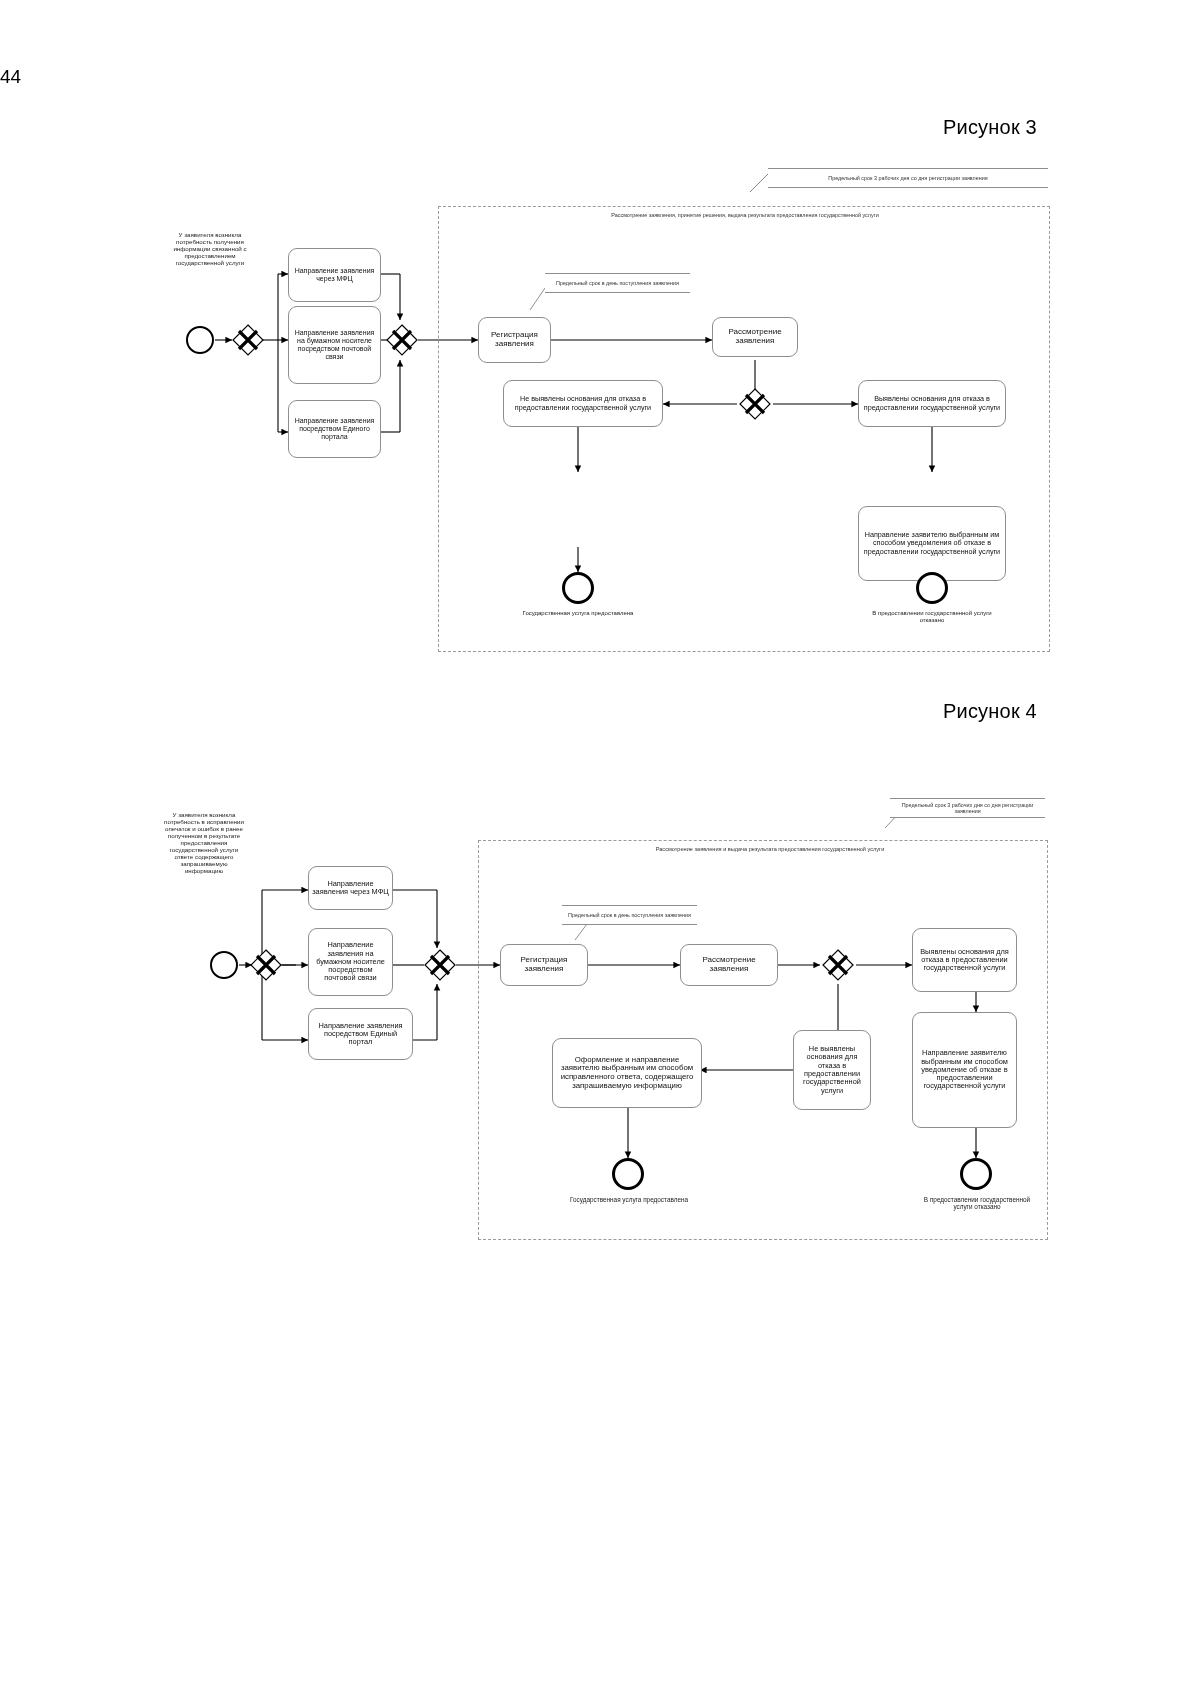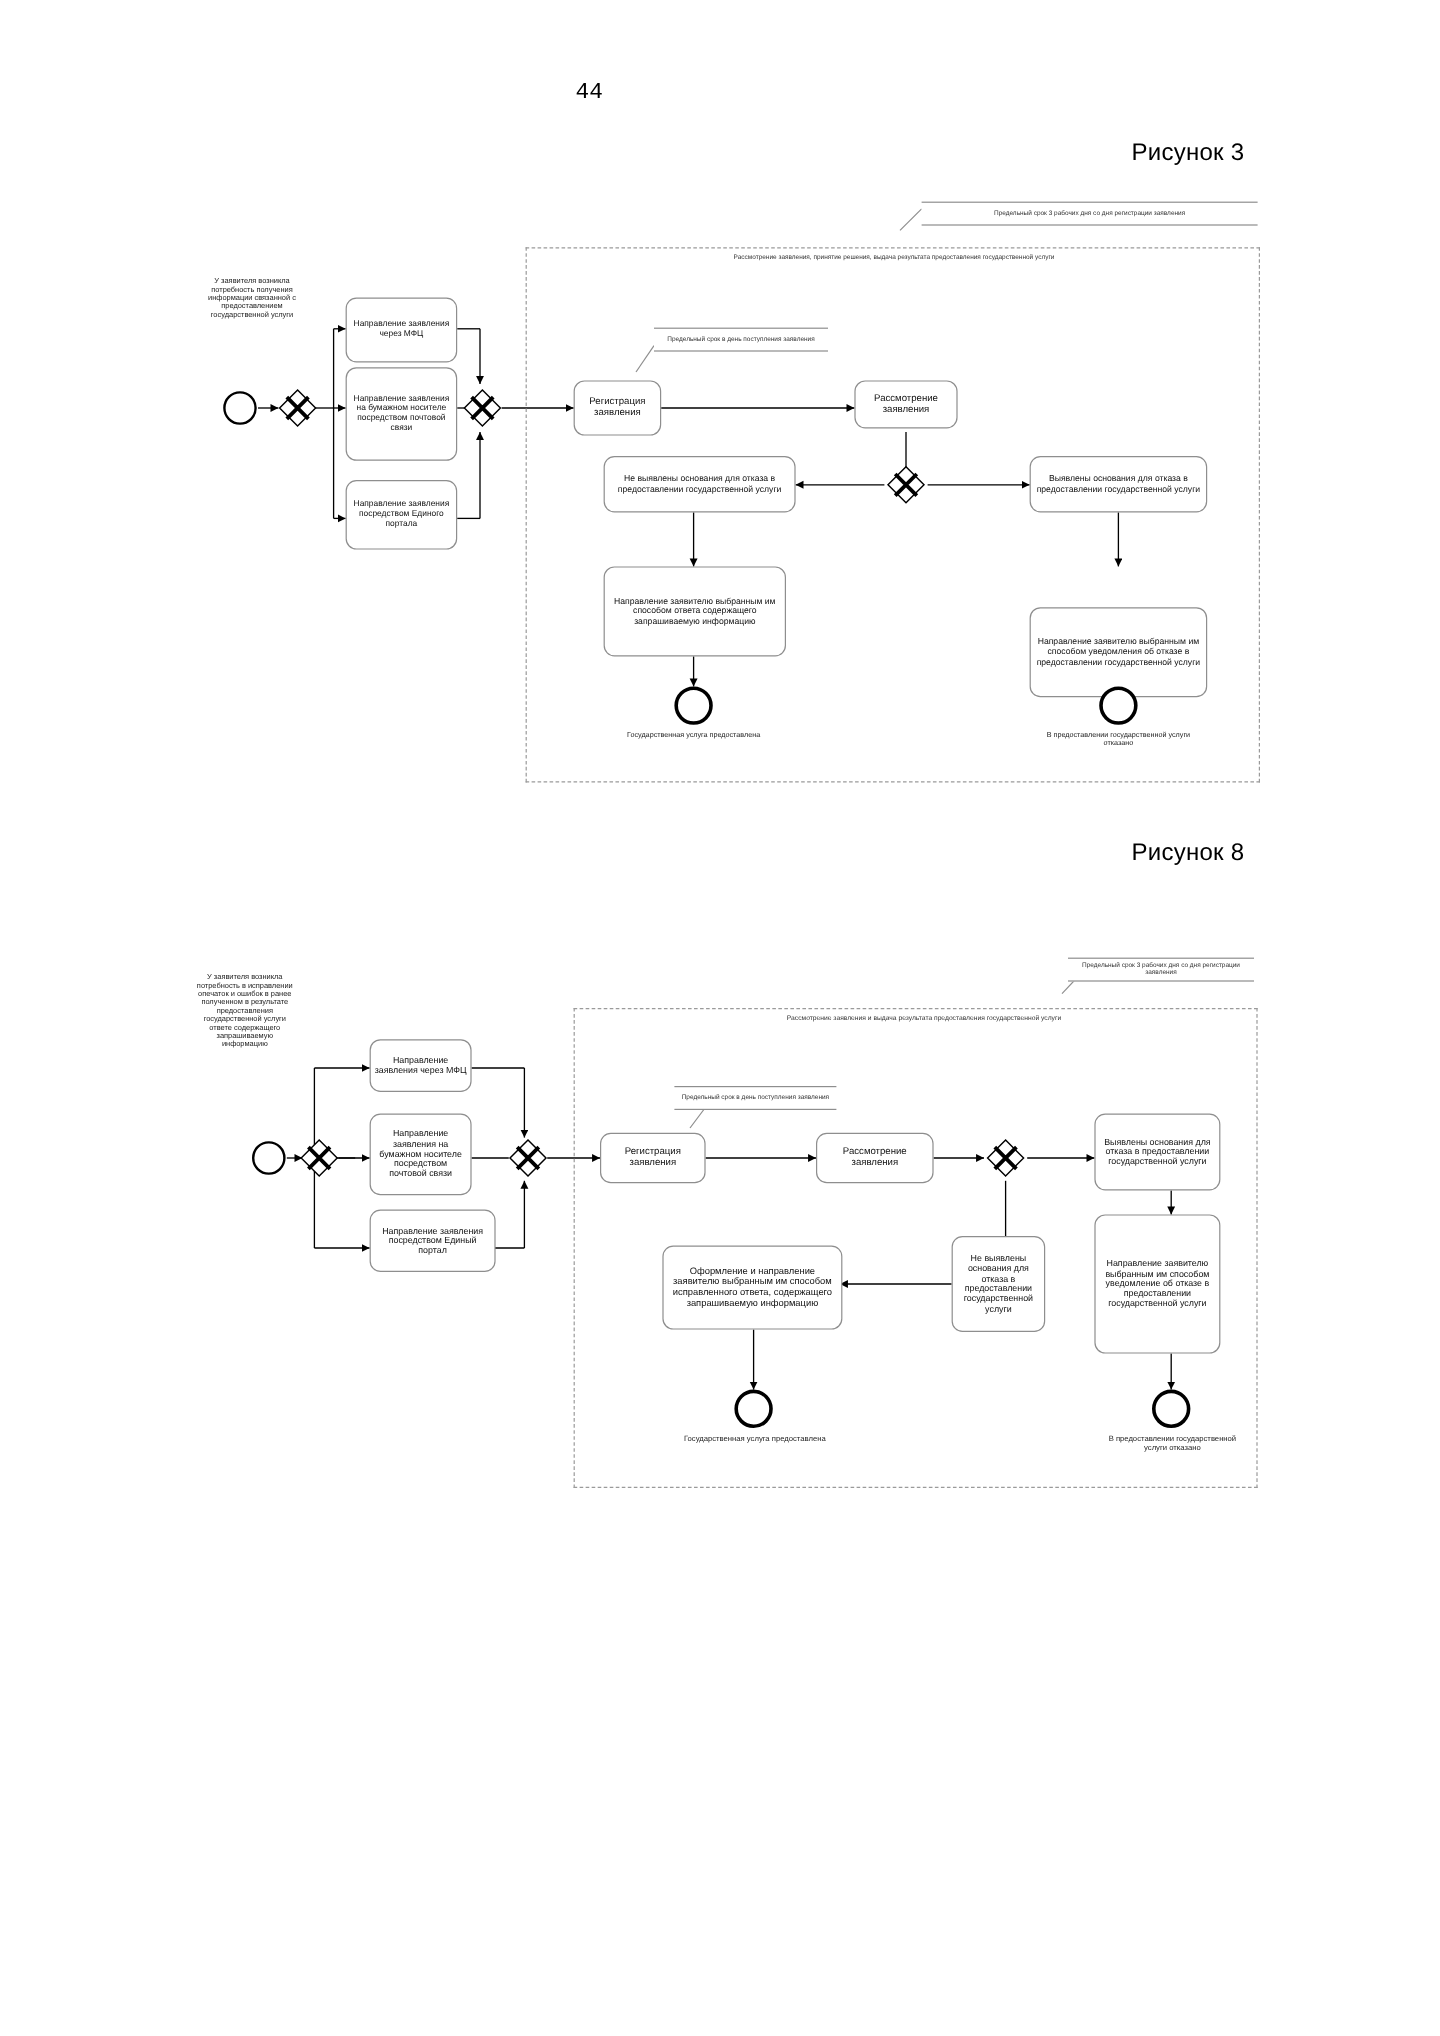--- a/index.html
+++ b/index.html
@@ -5,7 +5,7 @@
   html,body{margin:0;padding:0;background:#fff;}
   body{width:1200px;height:1697px;position:relative;font-family:"Liberation Sans",sans-serif;color:#000;}
   .page{position:absolute;inset:0;background:#fff;}
-  .page-number{position:absolute;top:66px;left:0;width:982px;text-align:center;font-size:19px;font-family:Liberation Mono, monospace;}
+  .page-number{position:absolute;top:66px;left:0;width:982px;font-size:19px;}
   .fig-title{position:absolute;font-size:20px;letter-spacing:.2px;}
   #fig3-title{top:116px;left:943px;}
   #fig4-title{top:700px;left:943px;}

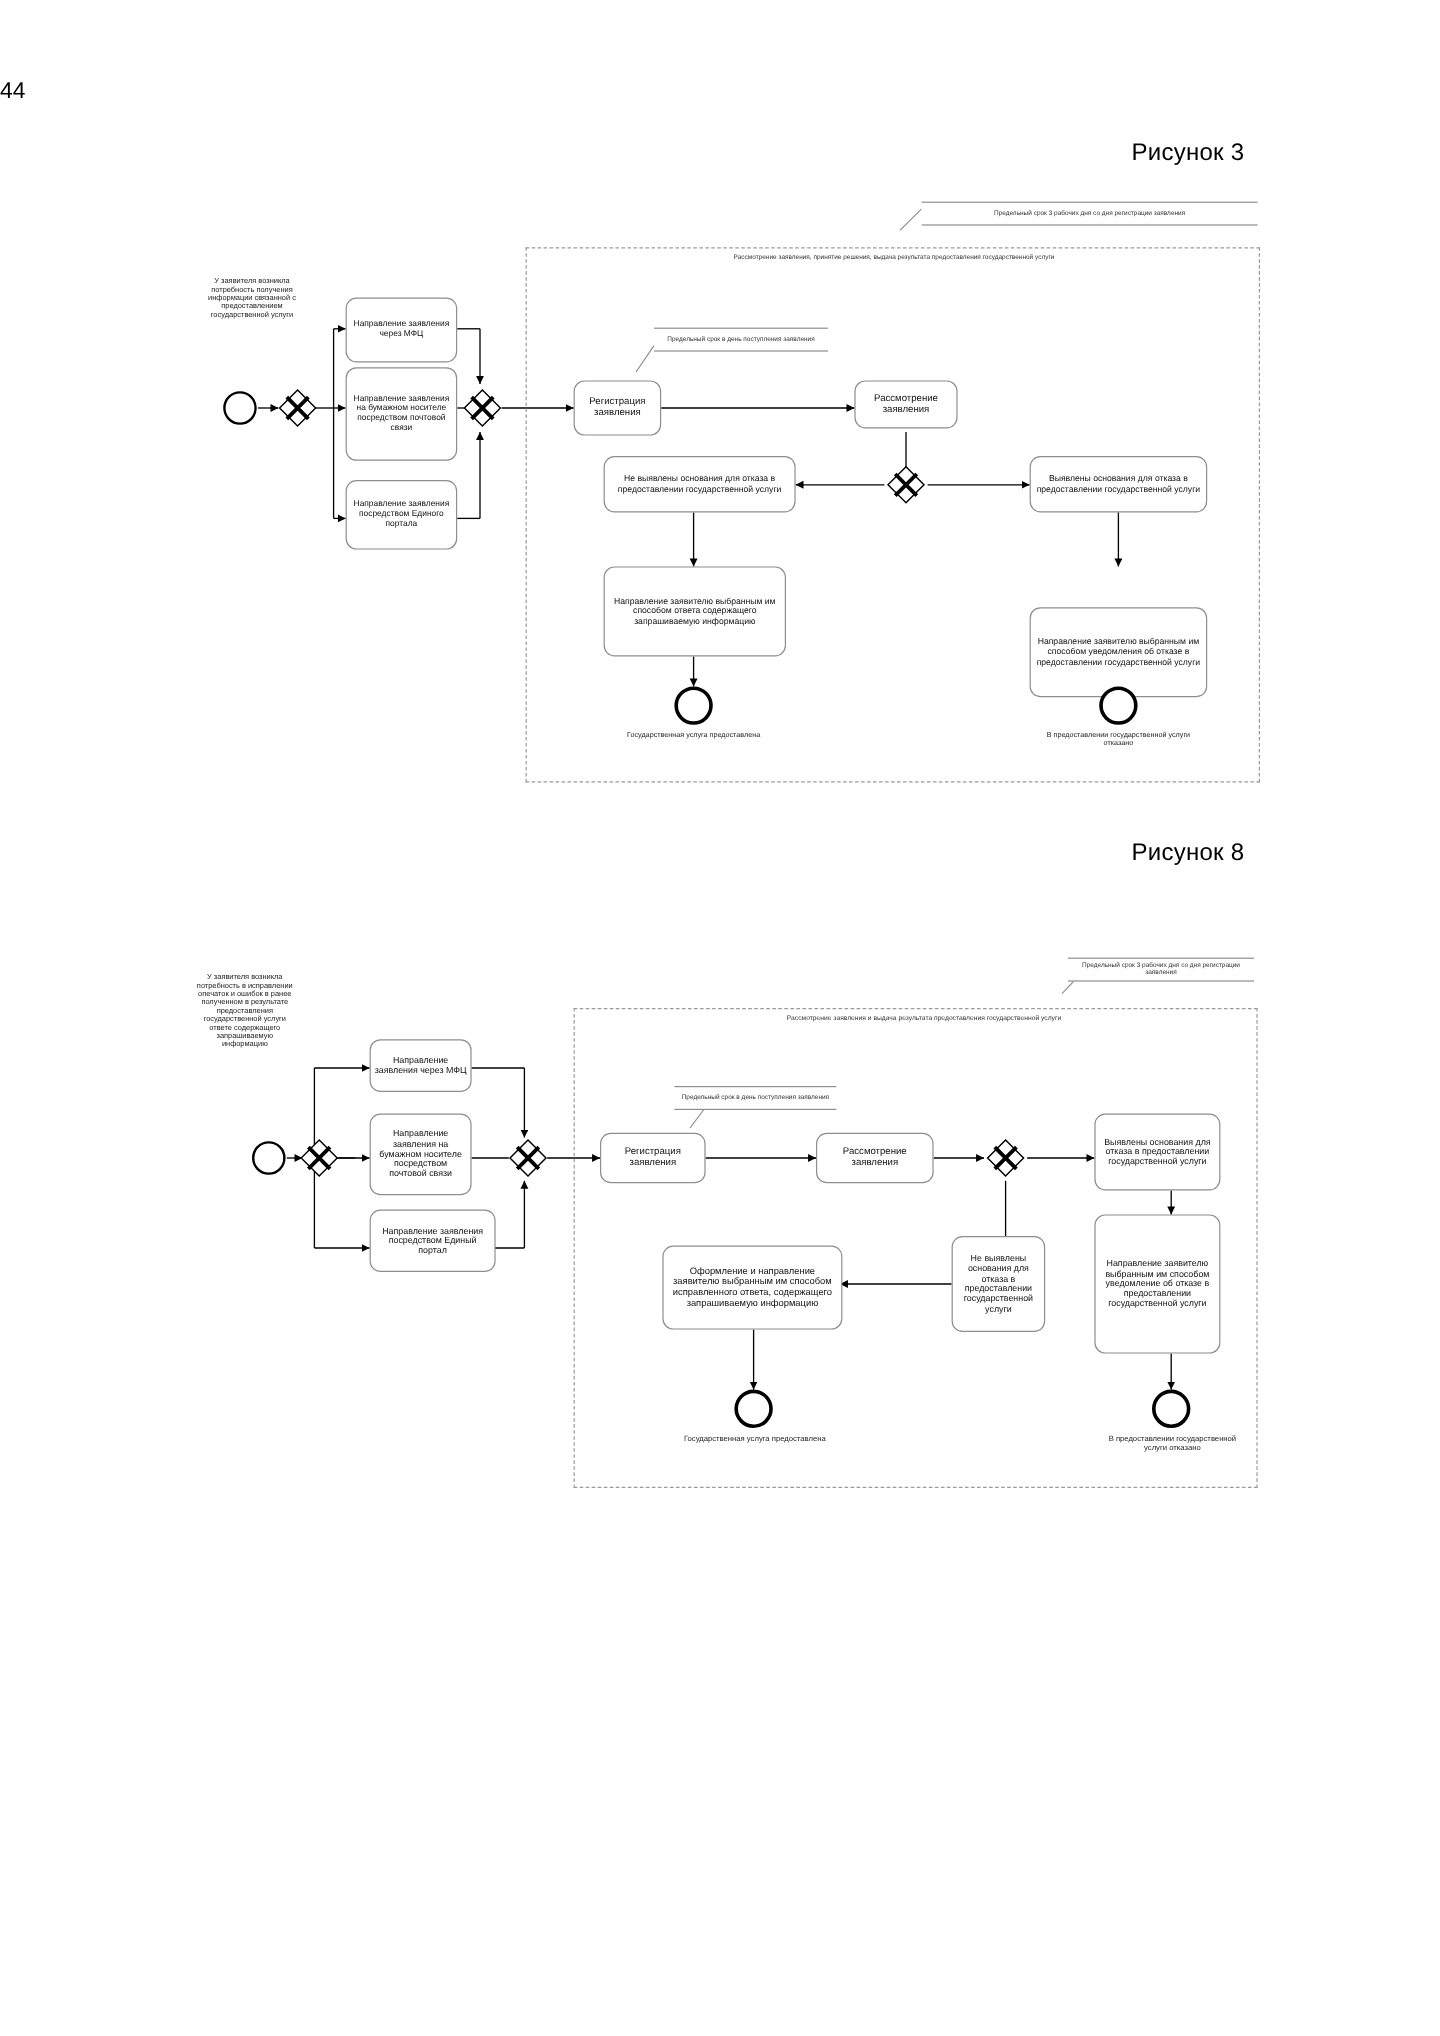--- a/index.html
+++ b/index.html
@@ -139,9 +139,6 @@
       <span>Выявлены основания для отказа в предоставлении государственной услуги</span>
     </div>
 
-    <div class="node" style="left:503px;top:312px;width:152px;height:75px;font-size:7.2px;">
-      <span>Направление заявителю выбранным им способом ответа  содержащего запрашиваемую информацию</span>
-    </div>
 
     <div class="node" style="left:858px;top:312px;width:148px;height:75px;font-size:7.2px;margin-top:34px;">
       <span>Направление заявителю выбранным им способом уведомления об отказе в предоставлении государственной услуги</span>

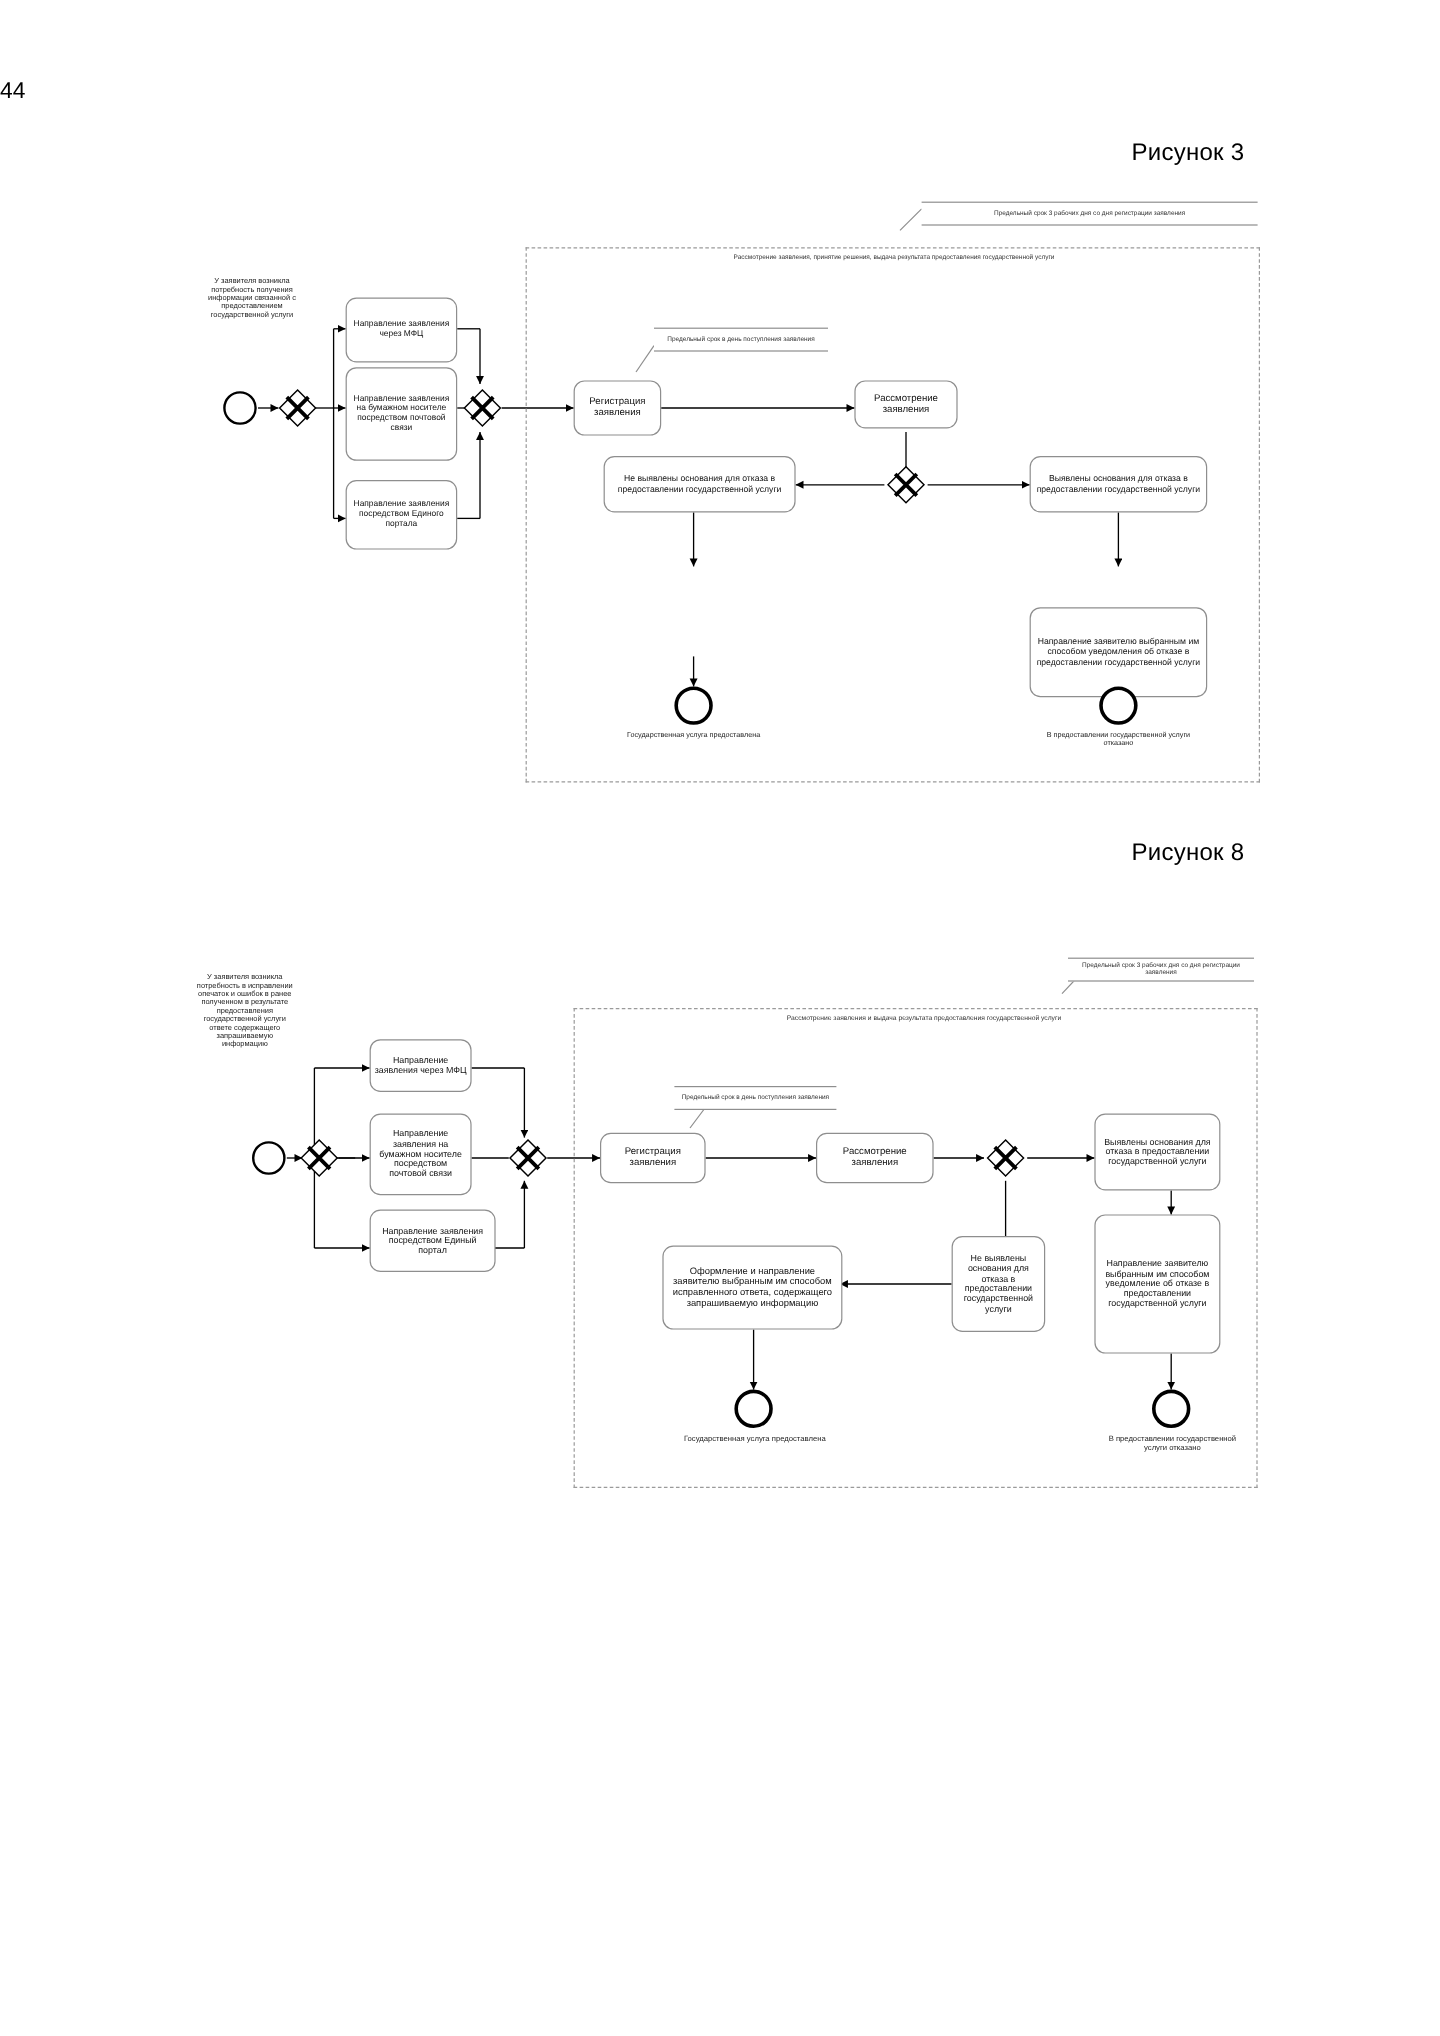--- a/index.html
+++ b/index.html
@@ -151,7 +151,7 @@
     <div class="ev-label" style="left:872px;top:450px;width:120px;font-size:6px;">В предоставлении государственной услуги отказано</div>
   </div>
 
-  <div class="fig-title" id="fig4-title">Рисунок 8</div>
+  <div class="fig-title" id="fig4-title">Рисунок 4</div>
 
   <div class="canvas" id="fig4">
 

